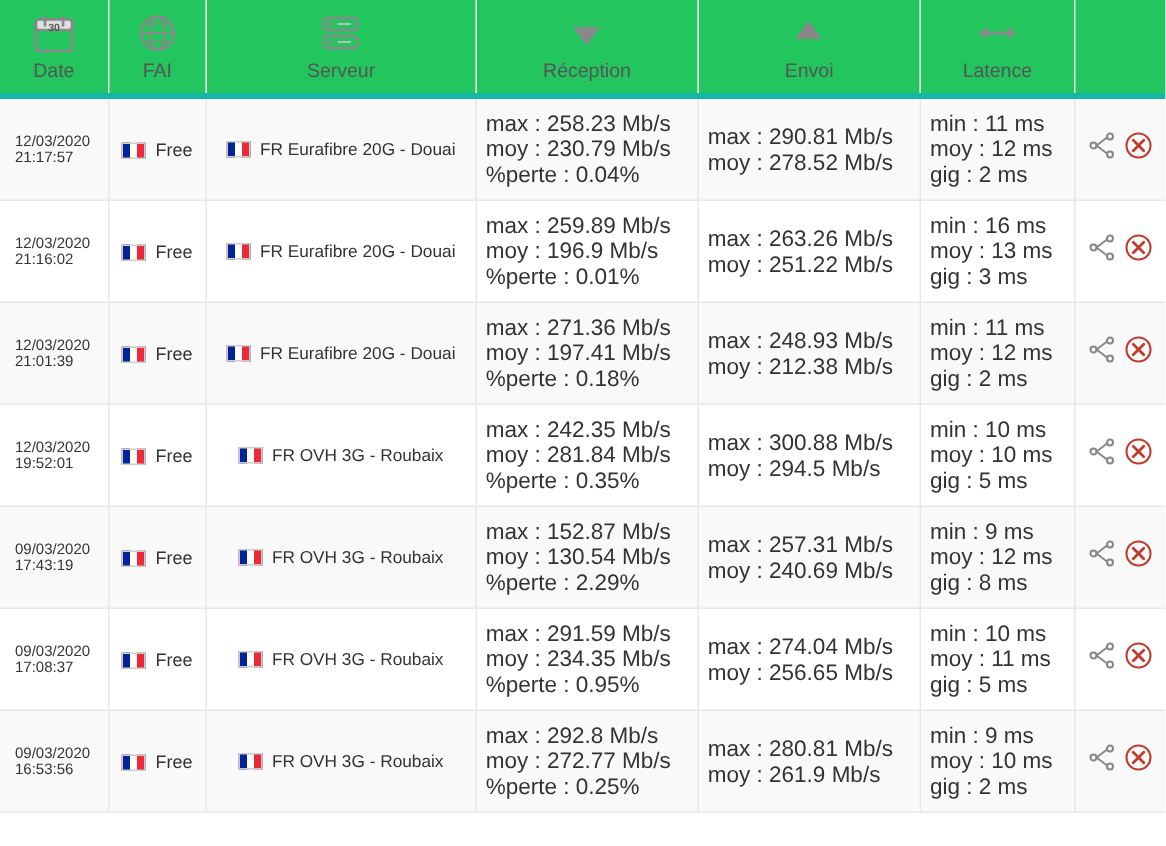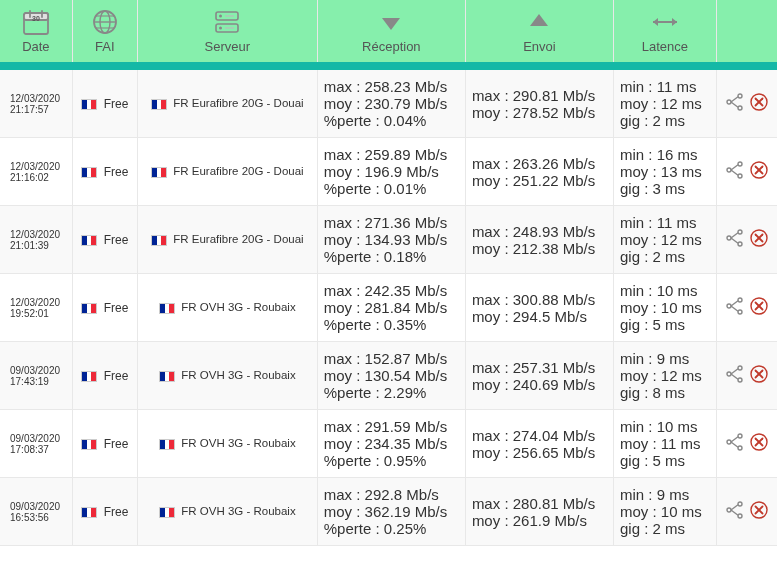--- a/index.html
+++ b/index.html
@@ -15,8 +15,8 @@
       border-collapse: collapse;
     }
     thead tr {
-      background: #86efac;
-      border-bottom: 8px solid #14b8a6;
+      background: #22c55e;
+      border-bottom: 4px solid #14b8a6;
     }
     th {
       padding: 8px 6px;

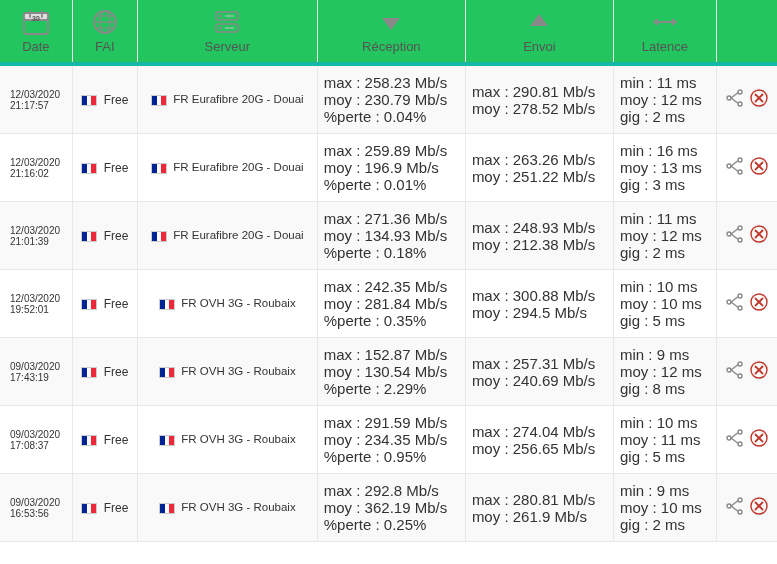--- a/index.html
+++ b/index.html
@@ -220,7 +220,7 @@
         <td class="td-date">12/03/2020<br>21:01:39</td>
         <td class="td-fai"><span class="flag flag-fr"></span> <span>Free</span></td>
         <td class="td-server"><span class="flag flag-fr"></span> <span>FR Eurafibre 20G - Douai</span></td>
-        <td class="td-reception"><span>max : 271.36 Mb/s</span><br><span>moy : 134.93 Mb/s</span><br><span>%perte : 0.18%</span></td>
+        <td class="td-reception"><span>max : 271.36 Mb/s</span><br><span>moy : 197.41 Mb/s</span><br><span>%perte : 0.18%</span></td>
         <td class="td-envoi"><span>max : 248.93 Mb/s</span><br><span>moy : 212.38 Mb/s</span></td>
         <td class="td-latence"><span>min : 11 ms</span><br><span>moy : 12 ms</span><br><span>gig : 2 ms</span></td>
         <td class="td-actions">

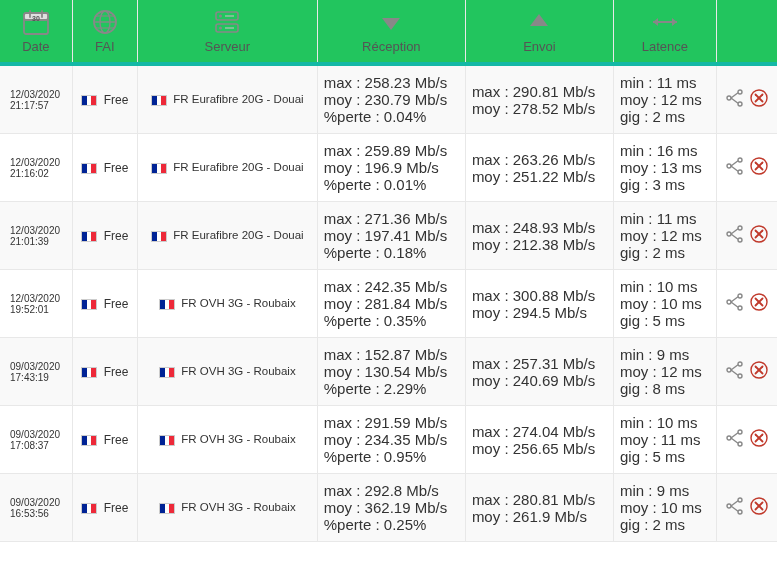--- a/index.html
+++ b/index.html
@@ -324,7 +324,7 @@
         <td class="td-date">09/03/2020<br>16:53:56</td>
         <td class="td-fai"><span class="flag flag-fr"></span> <span>Free</span></td>
         <td class="td-server"><span class="flag flag-fr"></span> <span>FR OVH 3G - Roubaix</span></td>
-        <td class="td-reception"><span>max : 292.8 Mb/s</span><br><span>moy : 362.19 Mb/s</span><br><span>%perte : 0.25%</span></td>
+        <td class="td-reception"><span>max : 292.8 Mb/s</span><br><span>moy : 272.77 Mb/s</span><br><span>%perte : 0.25%</span></td>
         <td class="td-envoi"><span>max : 280.81 Mb/s</span><br><span>moy : 261.9 Mb/s</span></td>
         <td class="td-latence"><span>min : 9 ms</span><br><span>moy : 10 ms</span><br><span>gig : 2 ms</span></td>
         <td class="td-actions">

